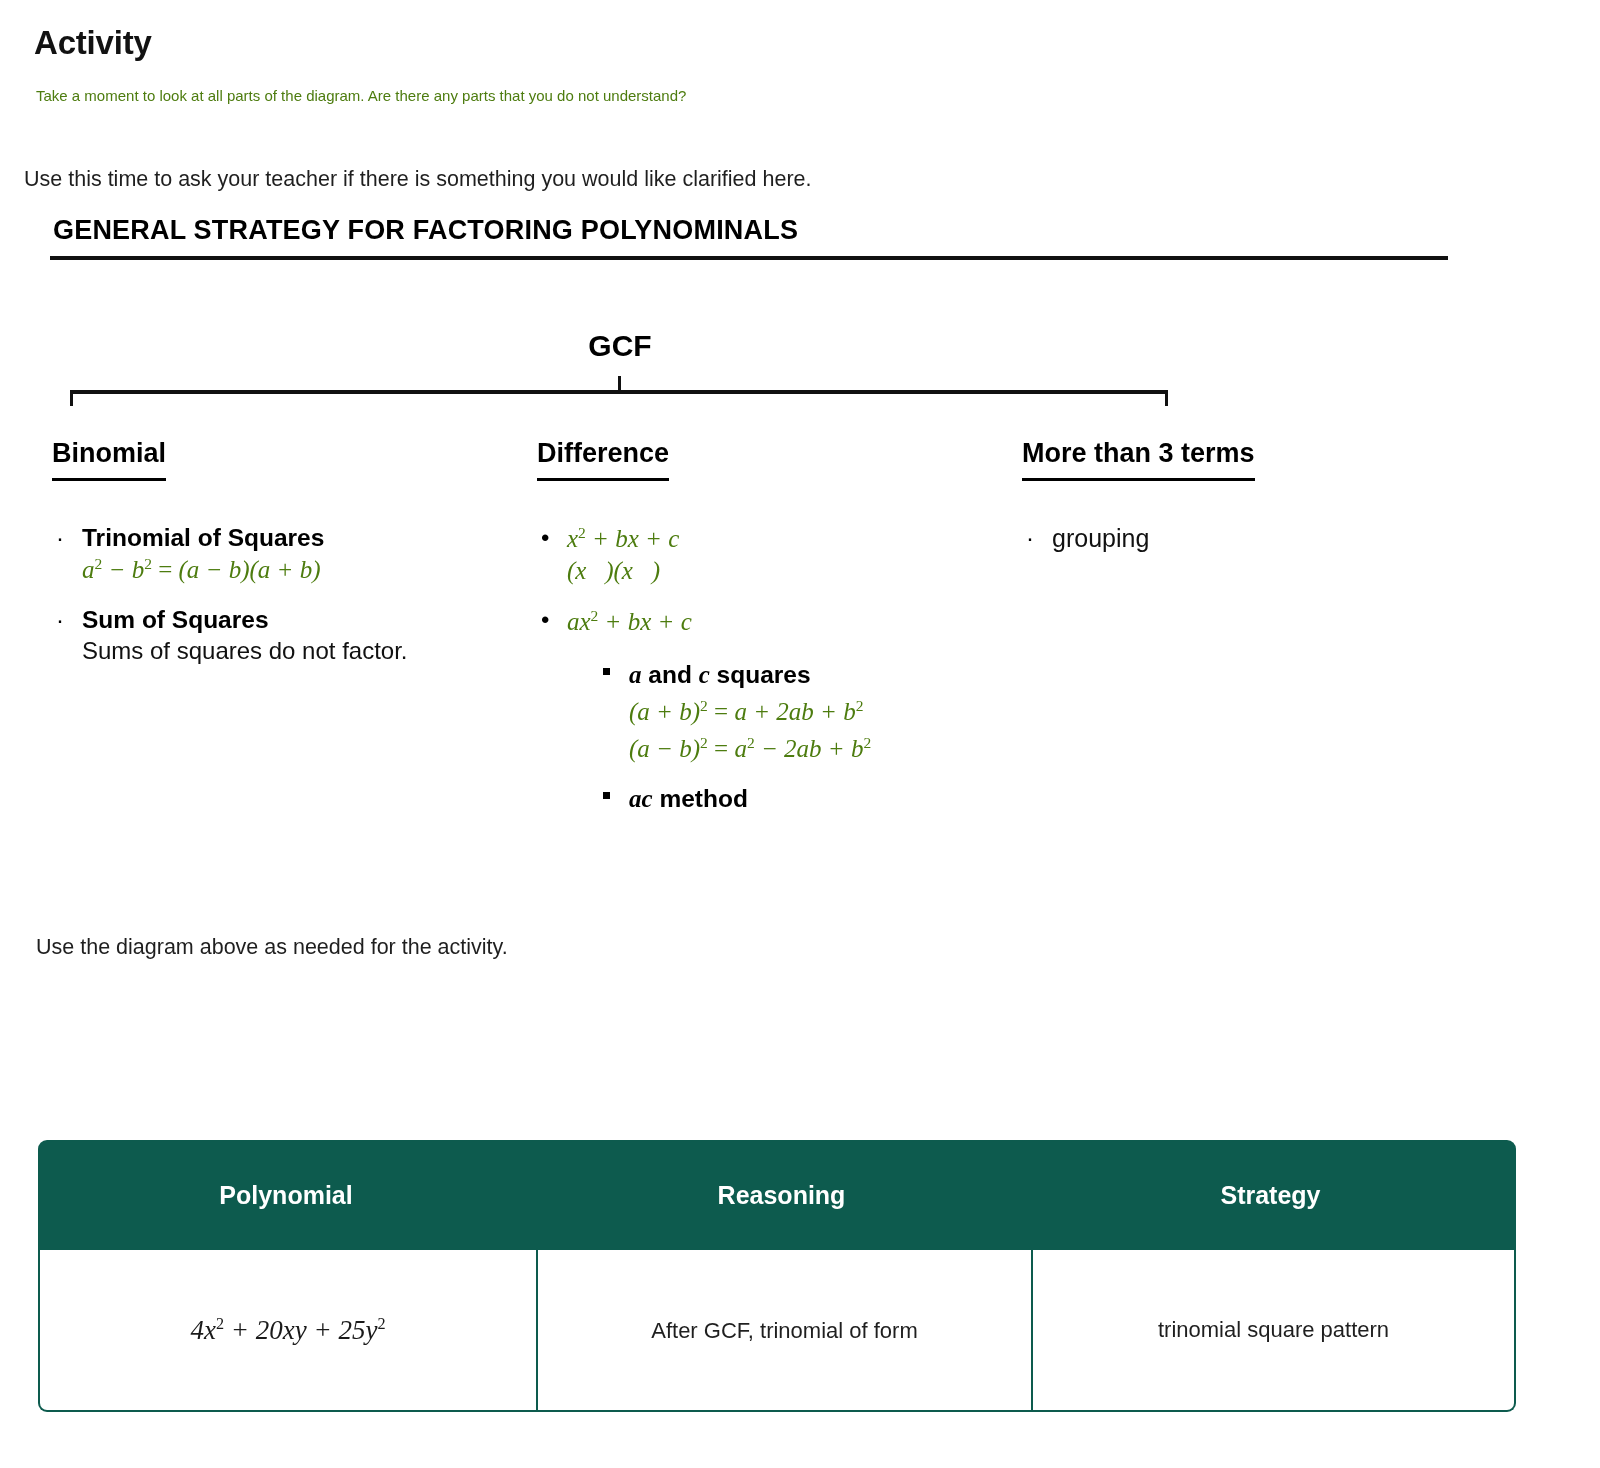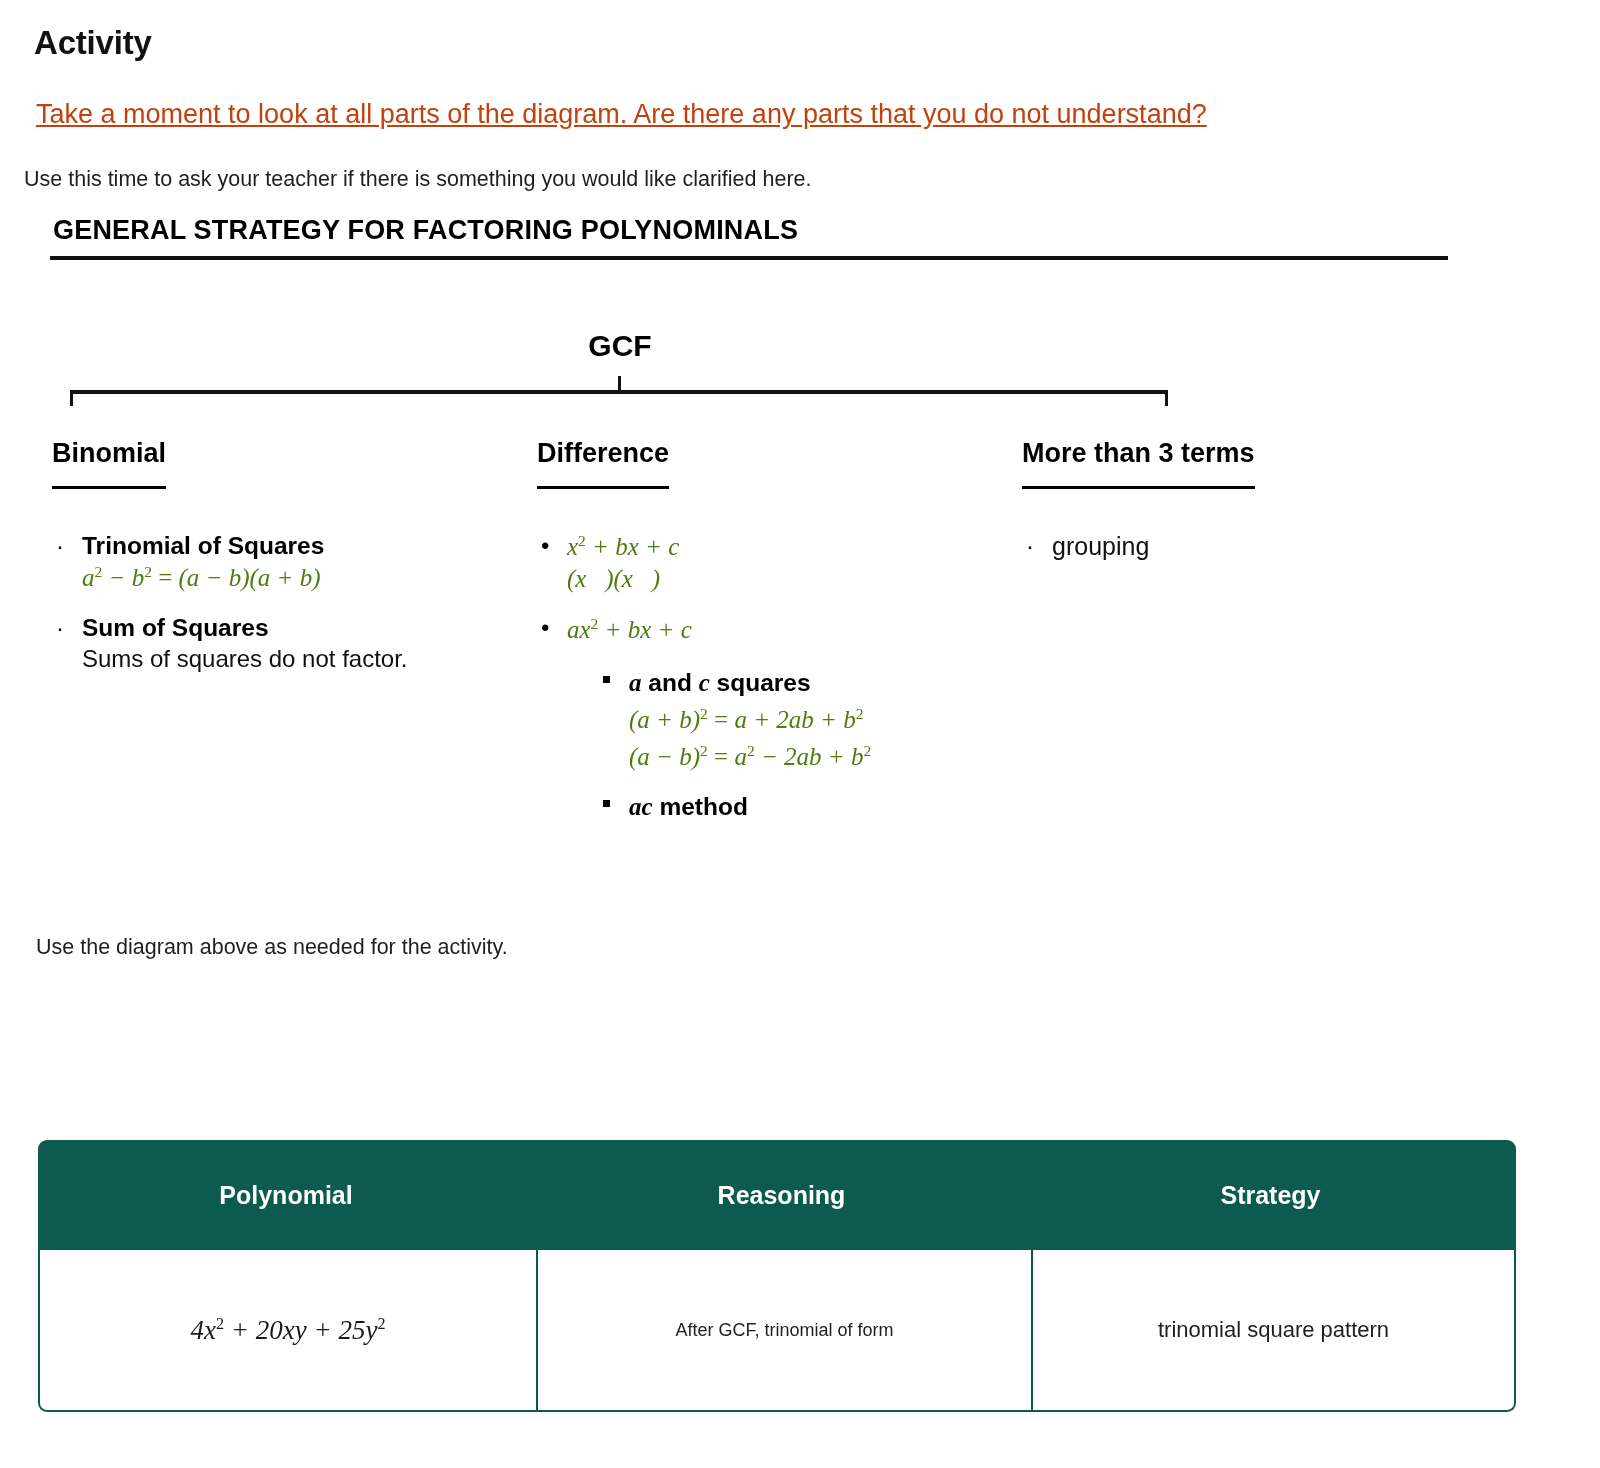--- a/index.html
+++ b/index.html
@@ -30,9 +30,8 @@
   .intro-p1 {
     position: absolute;
     left: 36px; top: 72px;
-    font-size: 27px;
-    color: #c2410c;
-    text-decoration: underline;
+    font-size: 15px;
+    color: #4d7c0f;
   }
   .intro-p2 {
     position: absolute;

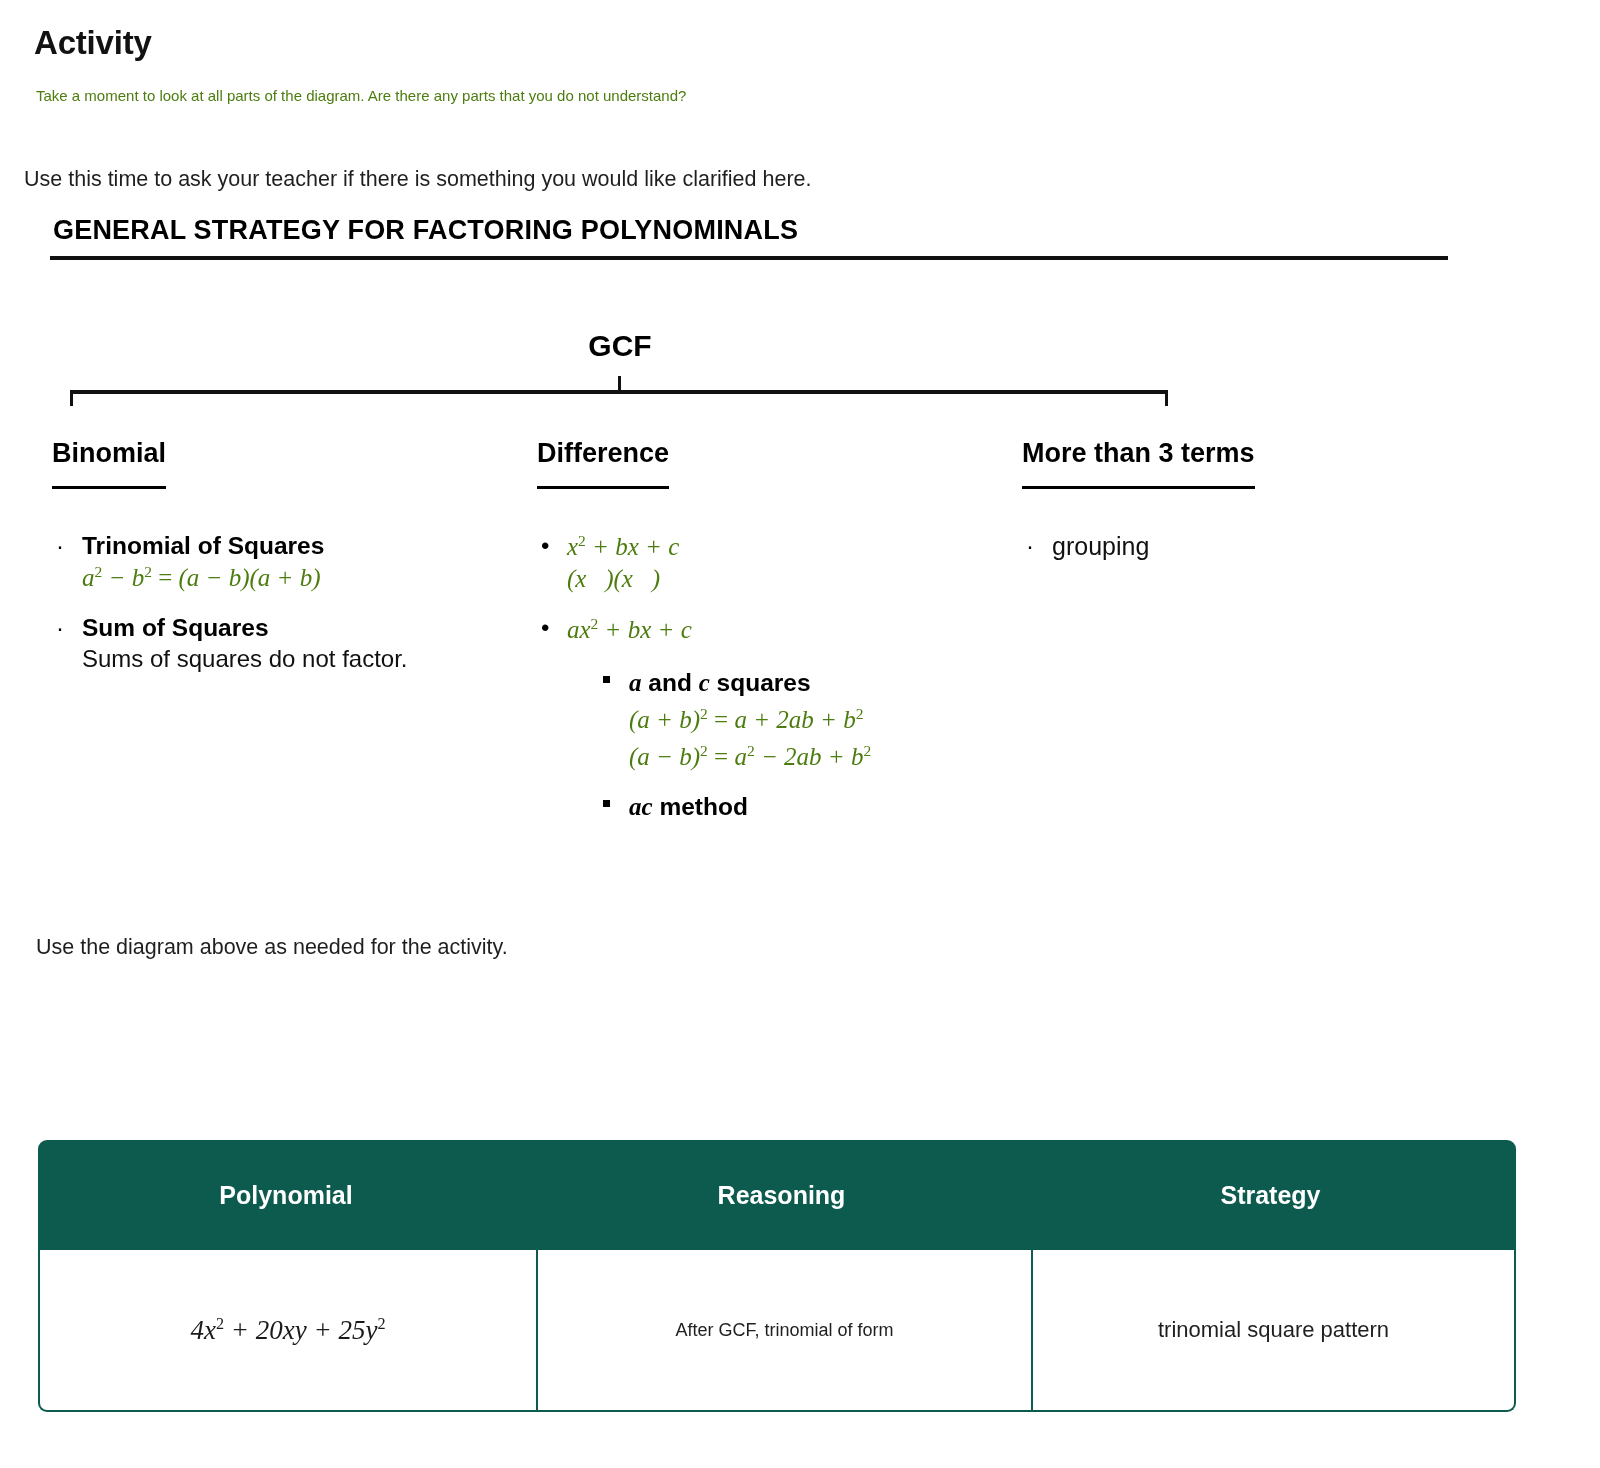--- a/index.html
+++ b/index.html
@@ -106,7 +106,7 @@
     color: #000;
     display: inline-block;
     border-bottom: 3px solid #000;
-    padding-bottom: 17px;
+    padding-bottom: 9px;
     line-height: 1.15;
   }
 

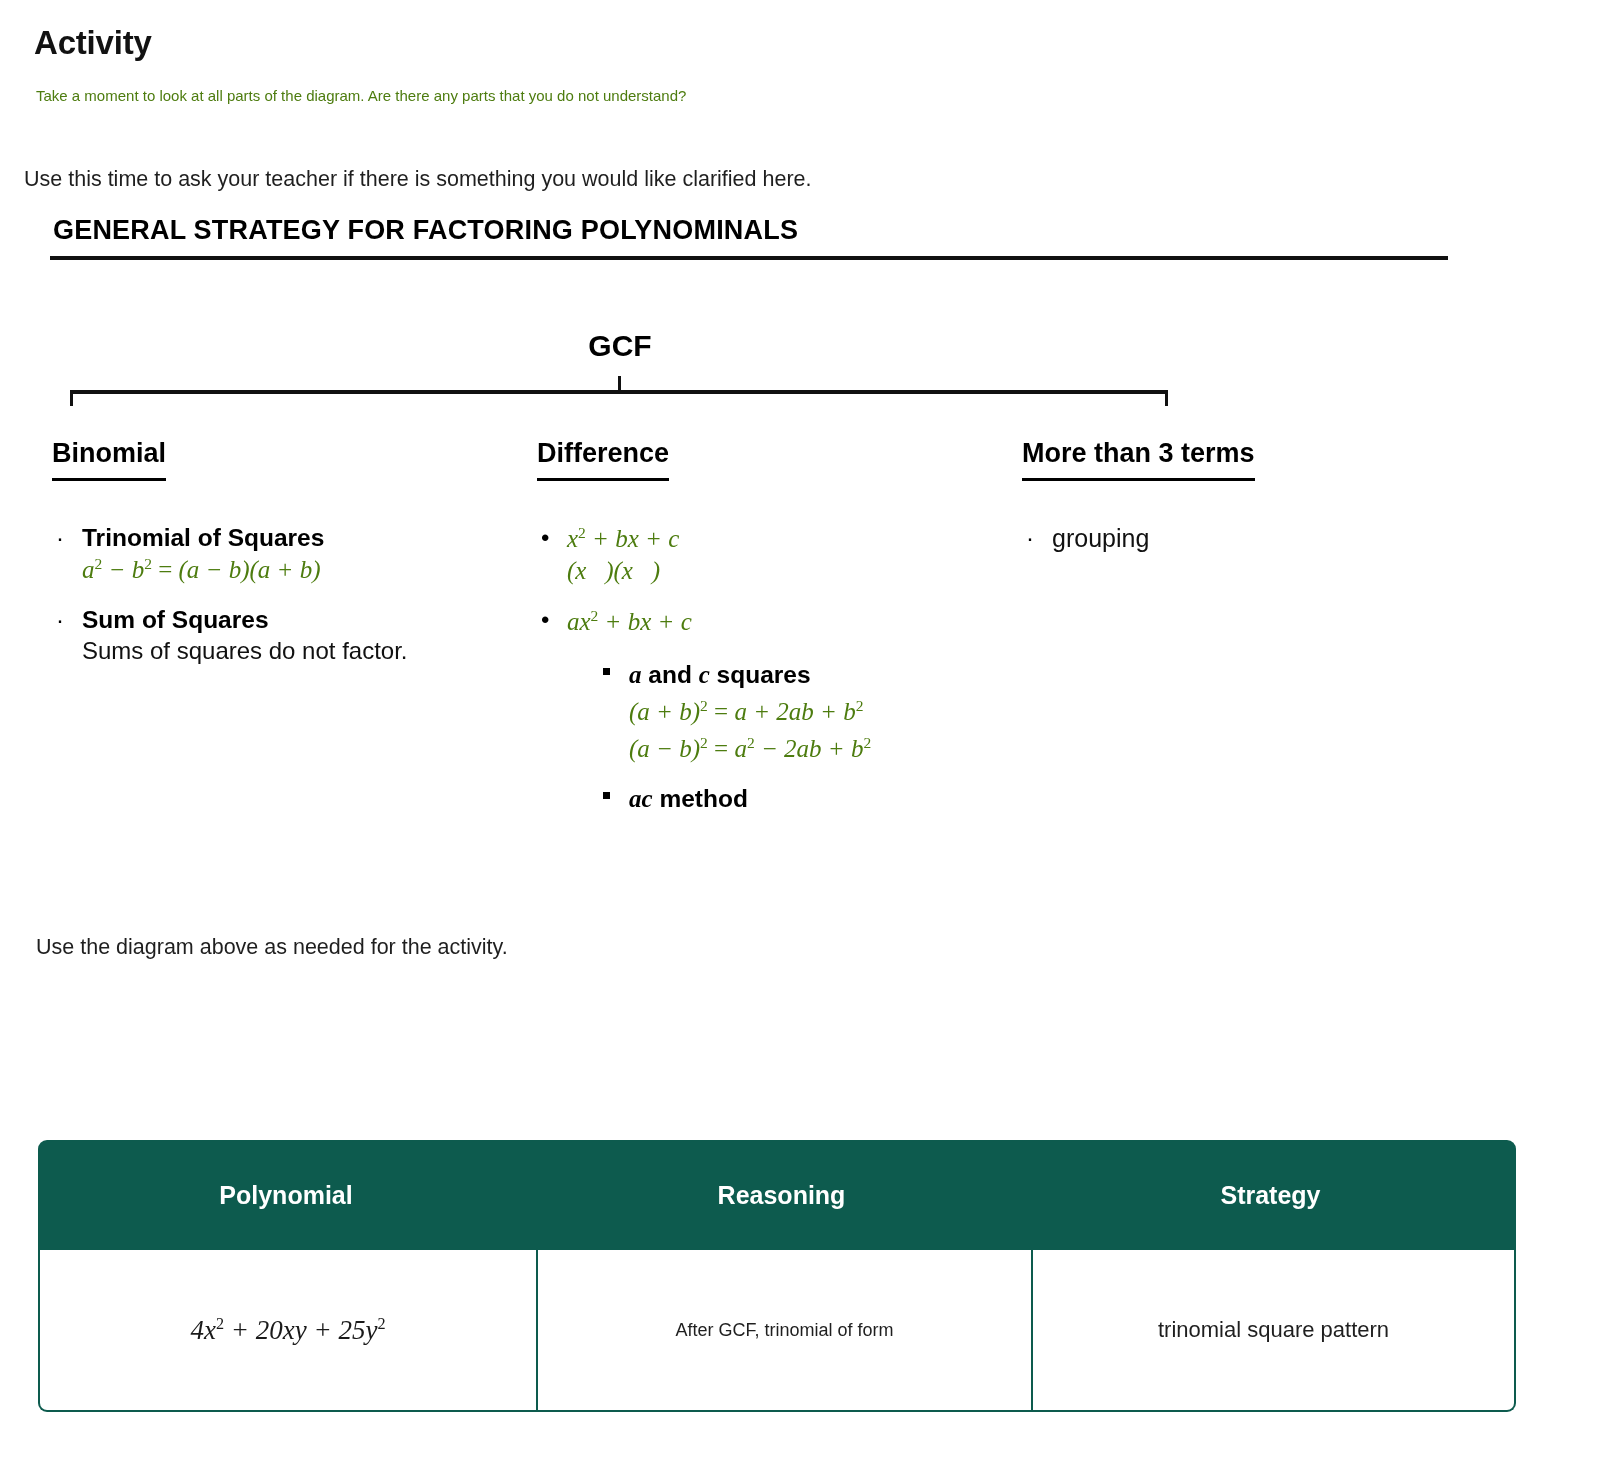--- a/index.html
+++ b/index.html
@@ -246,7 +246,7 @@
   }
   .cell-math sup { font-size: 0.6em; font-style: normal; }
   .stack { line-height: 1.5; }
-  .stack .l1 { font-size: 18px; color: #1f1f1f; font-family: "Liberation Sans", sans-serif; font-style: normal; }
+  .stack .l1 { font-size: 22px; color: #1f1f1f; font-family: "Liberation Sans", sans-serif; font-style: normal; }
   .stack .l2 { margin-top: 6px; }
 </style>
 </head>

